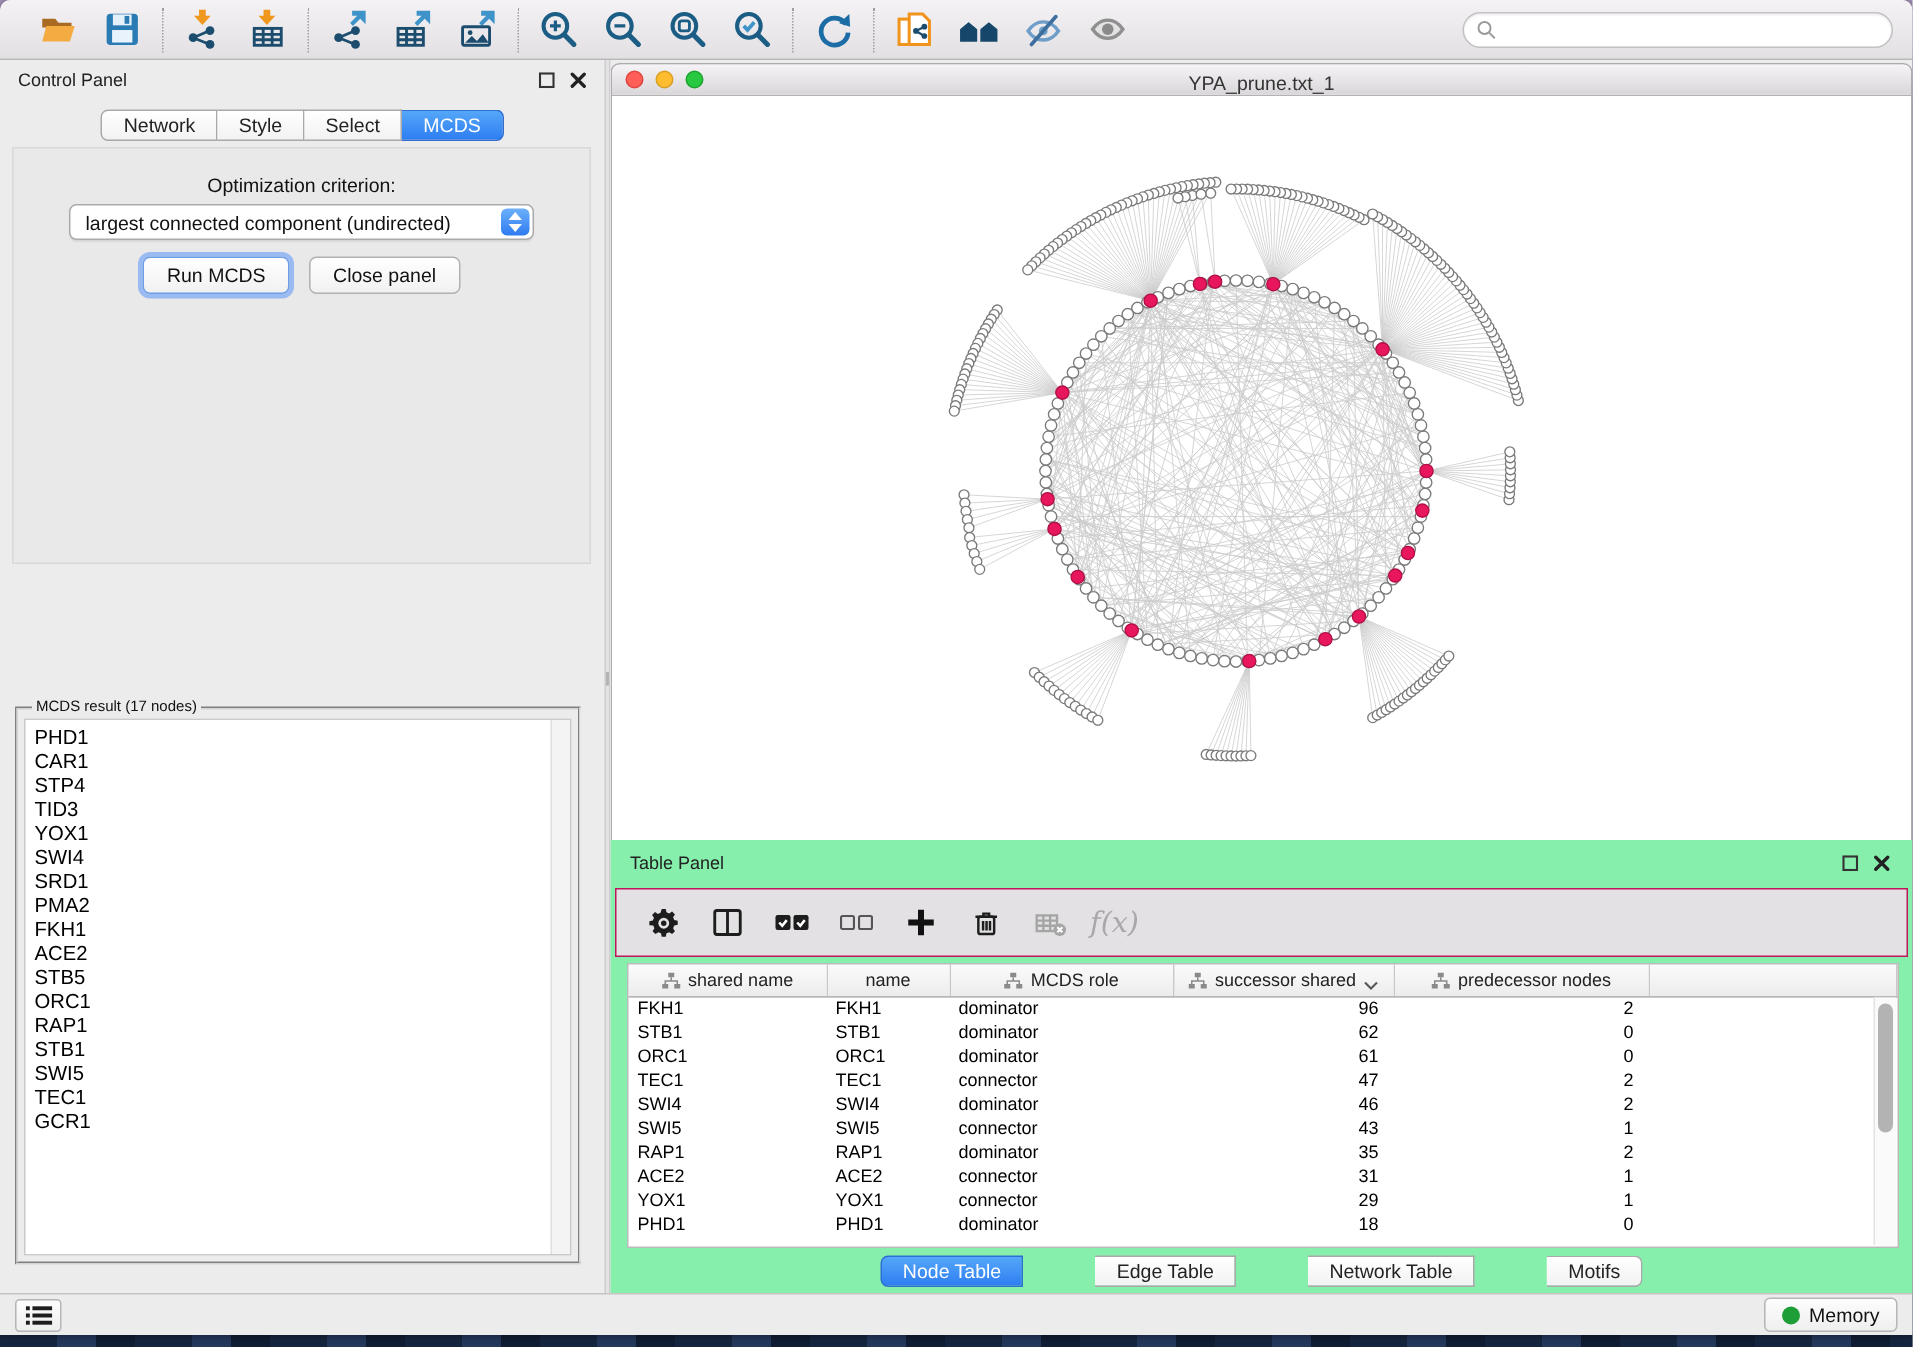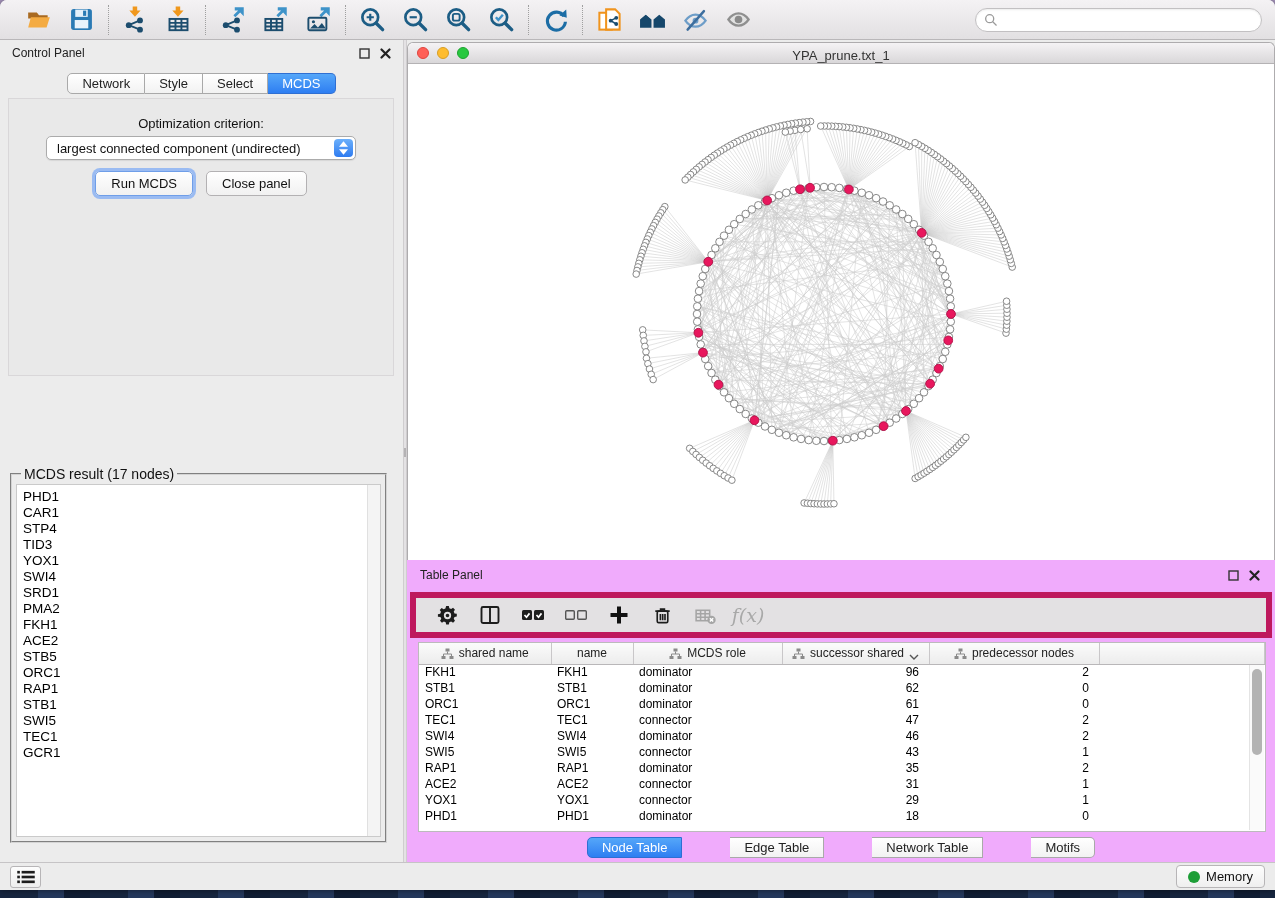--- a/index.html
+++ b/index.html
@@ -61,7 +61,7 @@
   .mac-btn.focused{box-shadow:0 0 0 3px rgba(90,150,250,.55);border-color:#6f9ee8;}
   #mcds-fieldset{position:absolute;left:10px;right:16px;top:426px;bottom:19px;
     border:2px groove #d4d4d4;padding:0;}
-  #mcds-fieldset legend{font-size:14px;color:#111;margin-left:9px;padding:0 3px;}
+  #mcds-fieldset legend{font-size:10px;color:#111;margin-left:9px;padding:0 3px;}
   #mcds-list{position:absolute;left:4px;right:4px;top:2px;bottom:4px;background:#fff;
     border:1px solid #cacaca;overflow:hidden;}
   #mcds-list ul{list-style:none;padding:4px 0 0 6px;}

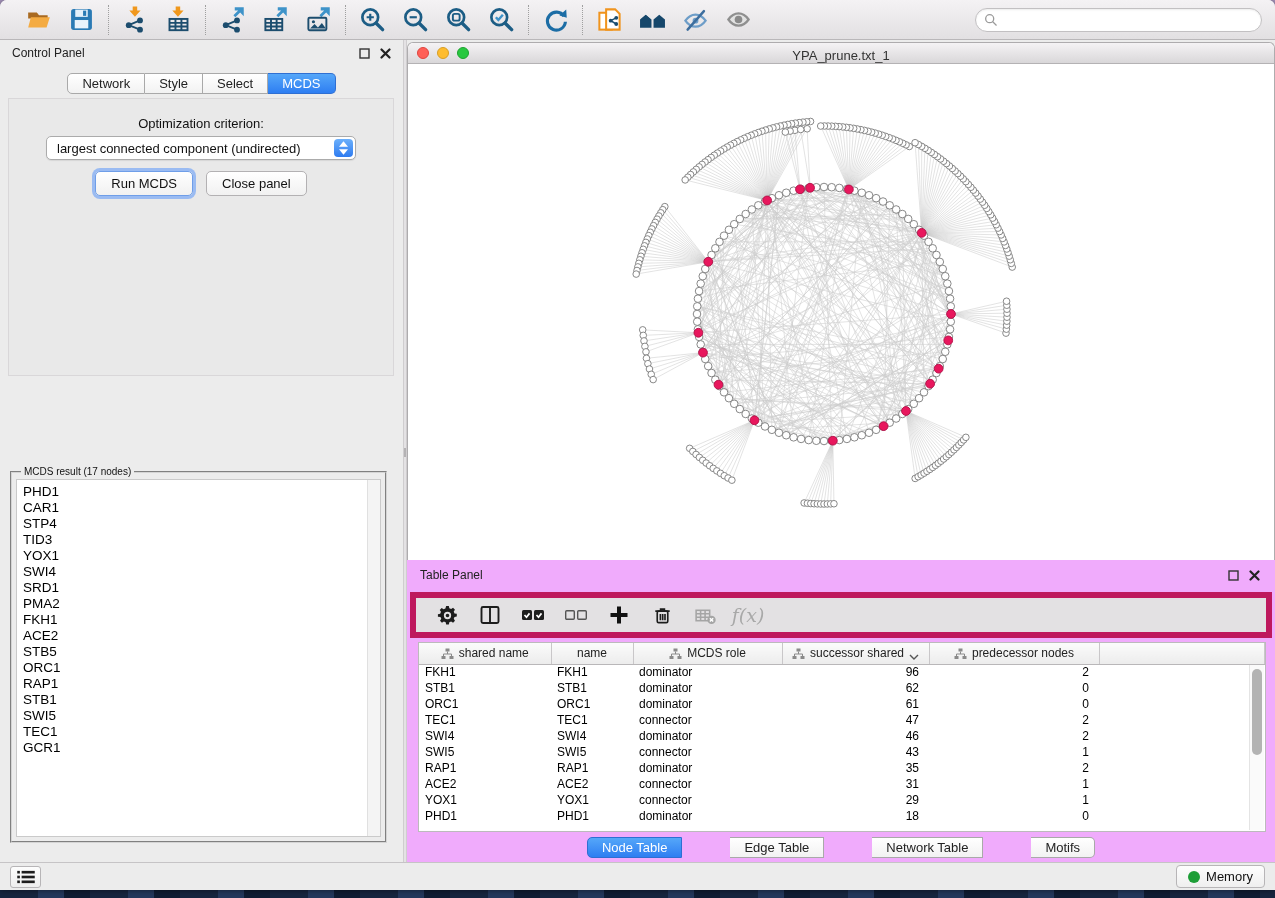--- a/index.html
+++ b/index.html
@@ -81,7 +81,7 @@
   #graph-svg{display:block;}
 
   
-  #table-panel{position:absolute;left:0;right:0;top:520px;bottom:0;background:#f0abfc;}
+  #table-panel{position:absolute;left:0;right:0;top:520px;bottom:0;background:#86efac;}
   #tp-toolbar{position:absolute;left:3px;right:3px;top:32px;height:46px;background:#e3e1e3;
     border:6px solid #be185d;display:flex;align-items:center;gap:17px;padding-left:18px;}
   .tp-icon{width:26px;height:26px;display:flex;align-items:center;justify-content:center;}

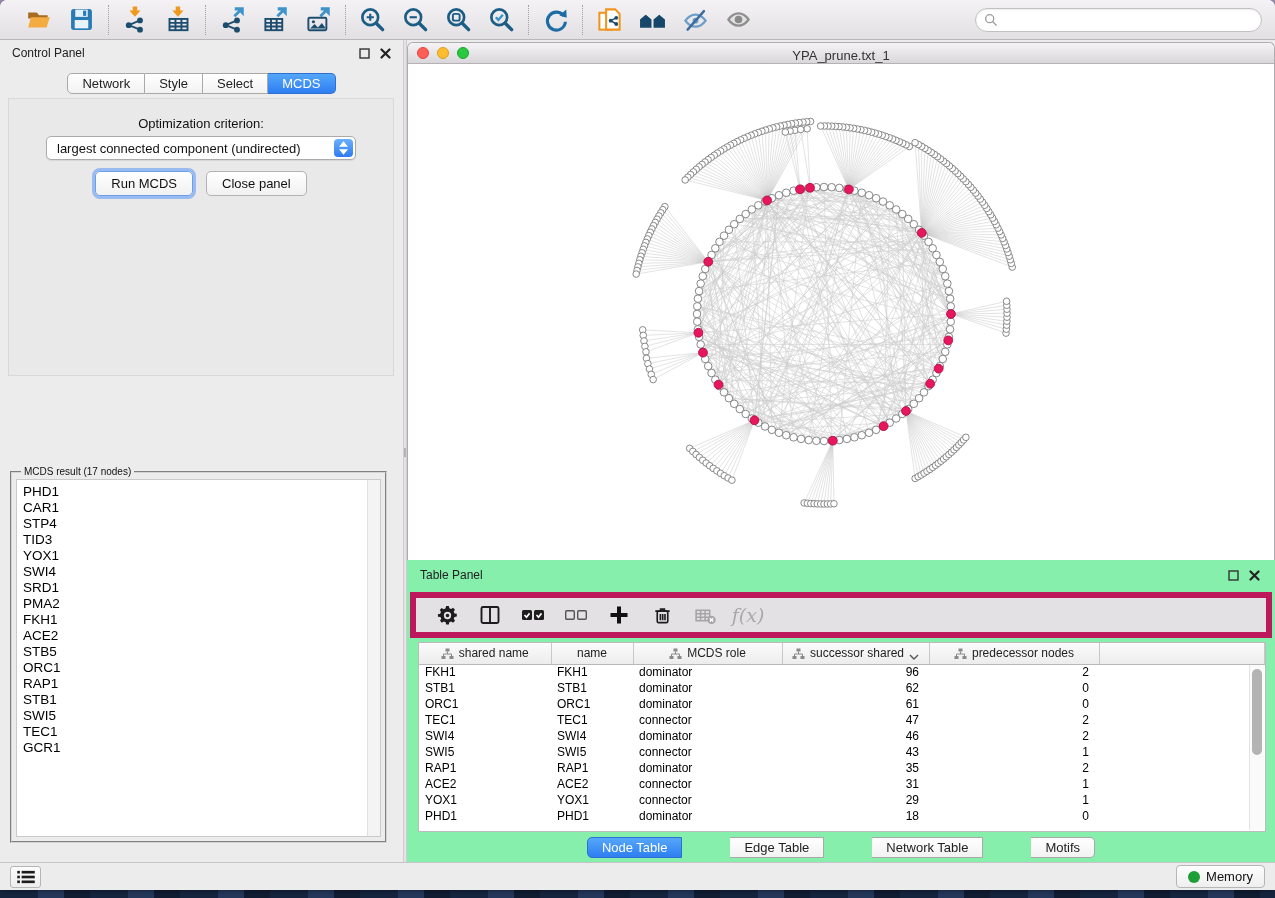--- a/index.html
+++ b/index.html
@@ -83,7 +83,7 @@
   
   #table-panel{position:absolute;left:0;right:0;top:520px;bottom:0;background:#86efac;}
   #tp-toolbar{position:absolute;left:3px;right:3px;top:32px;height:46px;background:#e3e1e3;
-    border:6px solid #be185d;display:flex;align-items:center;gap:17px;padding-left:18px;}
+    border:1px solid #be185d;display:flex;align-items:center;gap:17px;padding-left:18px;}
   .tp-icon{width:26px;height:26px;display:flex;align-items:center;justify-content:center;}
   #fx-icon{font-family:"DejaVu Serif",serif;font-style:italic;font-size:19px;color:#a8a8a8;}
   #node-table{position:absolute;left:11px;right:9px;top:82px;bottom:30px;background:#fff;border:1px solid #bcbabc;}

